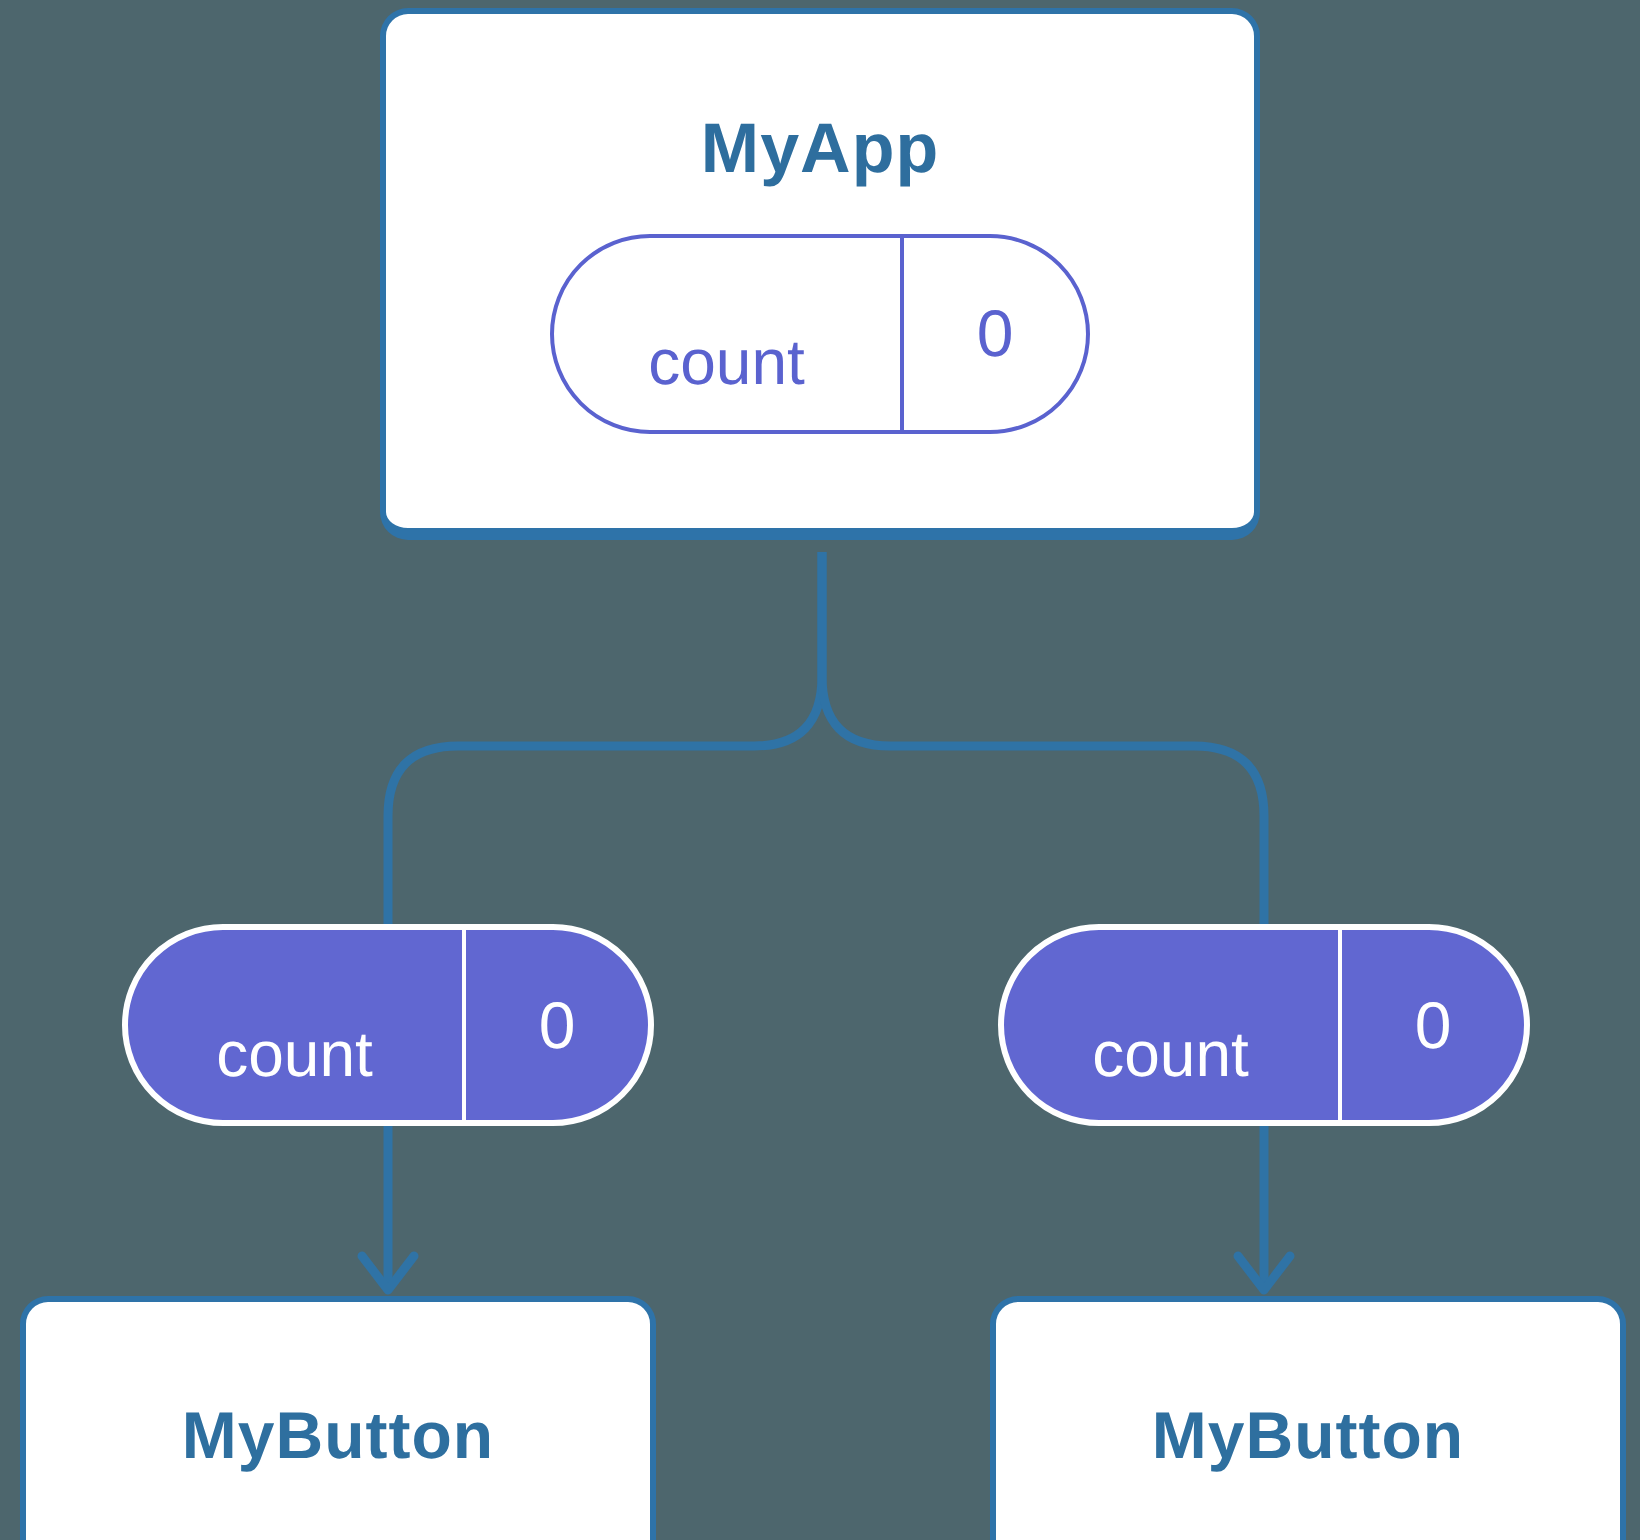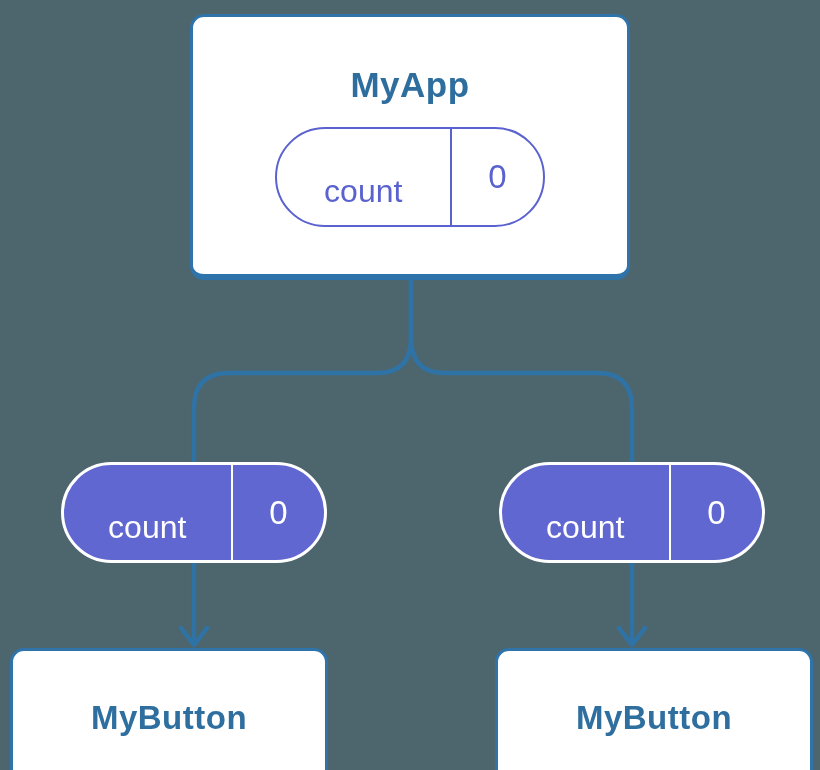--- a/index.html
+++ b/index.html
@@ -32,7 +32,7 @@
     z-index: 2;
   }
   .parent-box {
-    left: 190px; top: 14px;
+    left: 190px; top: 4px;
     width: 440px; height: 266px;
     justify-content: flex-start;
   }

